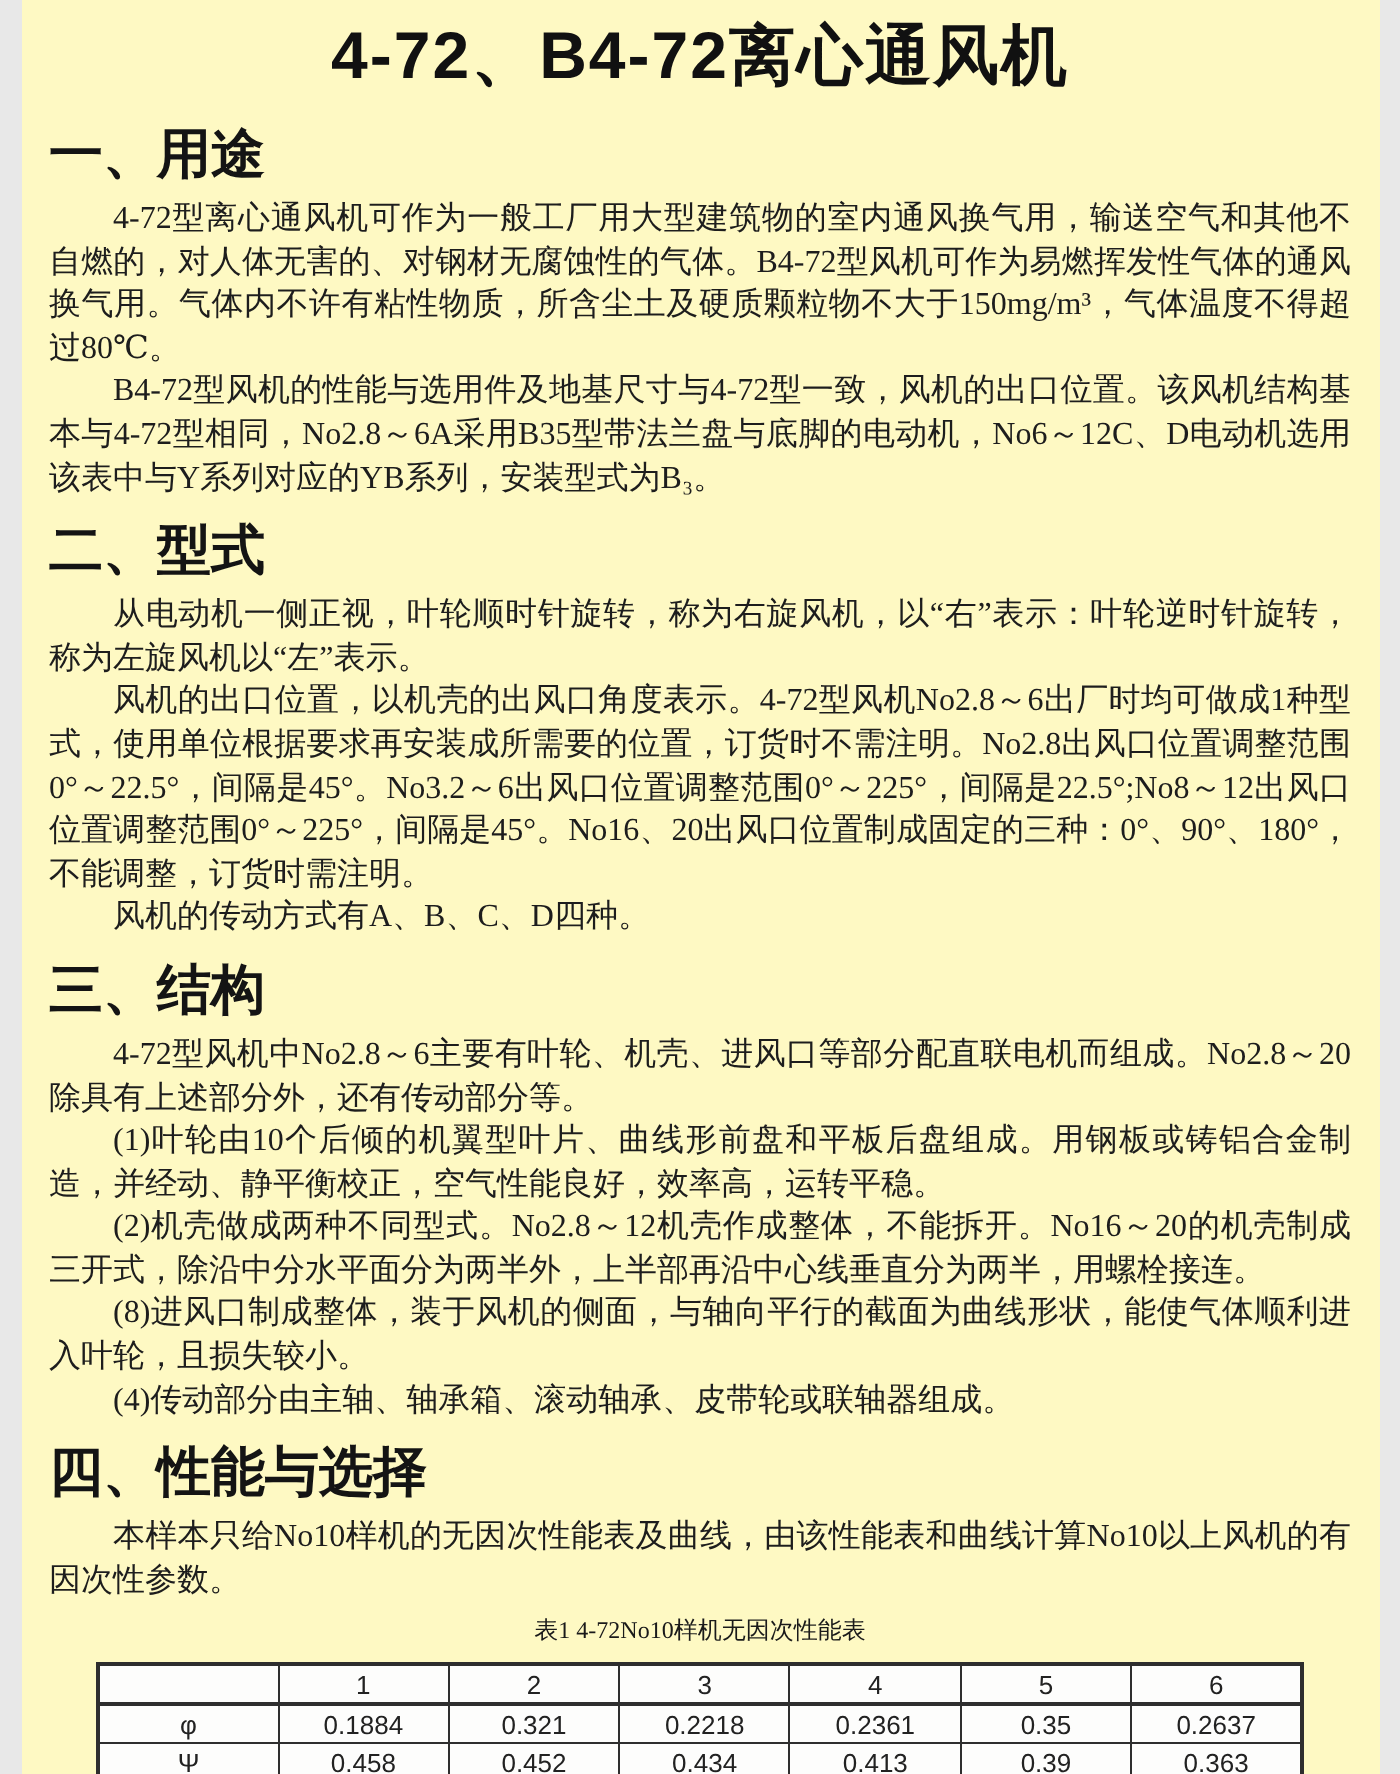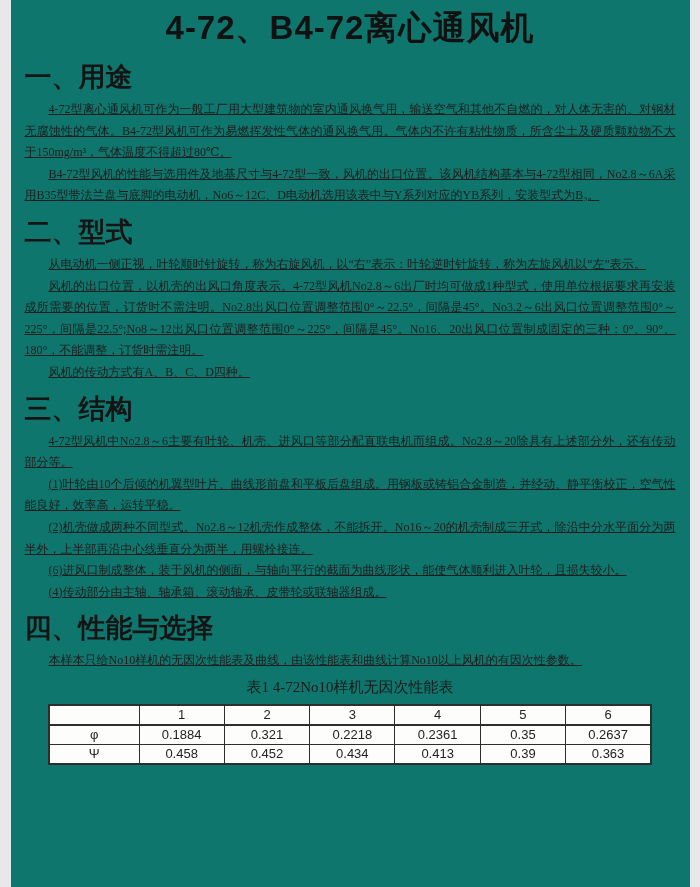--- a/index.html
+++ b/index.html
@@ -8,7 +8,7 @@
     width: 679px;
     height: 887px;
     margin: 0 auto;
-    background: #0f766e;
+    background: #fef9c3;
     box-sizing: border-box;
     padding: 4px 14px 10px 14px;
     color: #1d1d1d;

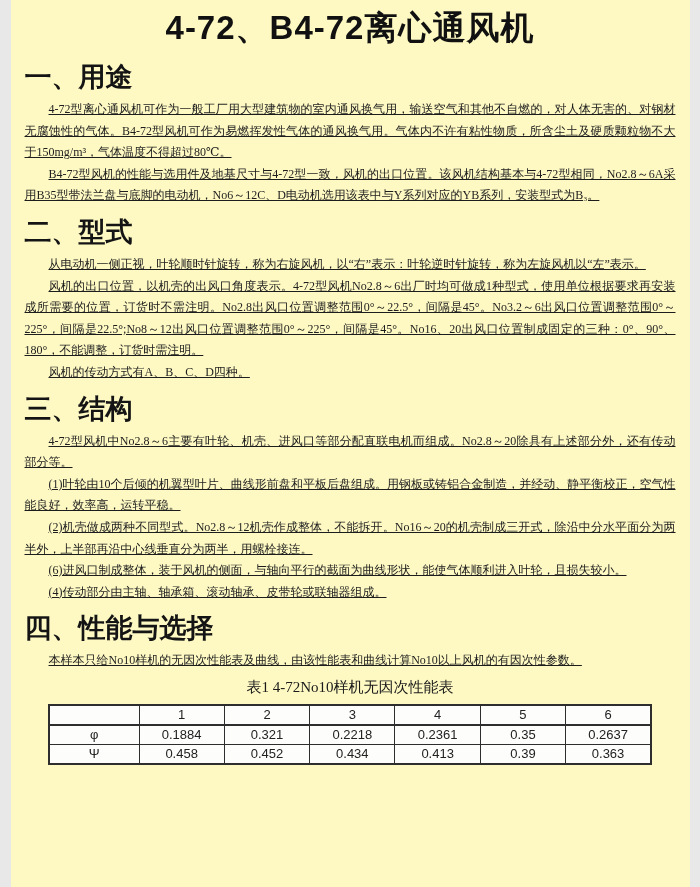--- a/index.html
+++ b/index.html
@@ -32,12 +32,11 @@
     color: #141414;
   }
   p.para {
-    font-size: 12px;
+    font-size: 16px;
     line-height: 21.6px;
     text-indent: 2em;
     text-align: justify;
     margin: 0;
-    text-decoration: underline;
   }
   .table-block { margin-top: 4px; }
   .table-caption {

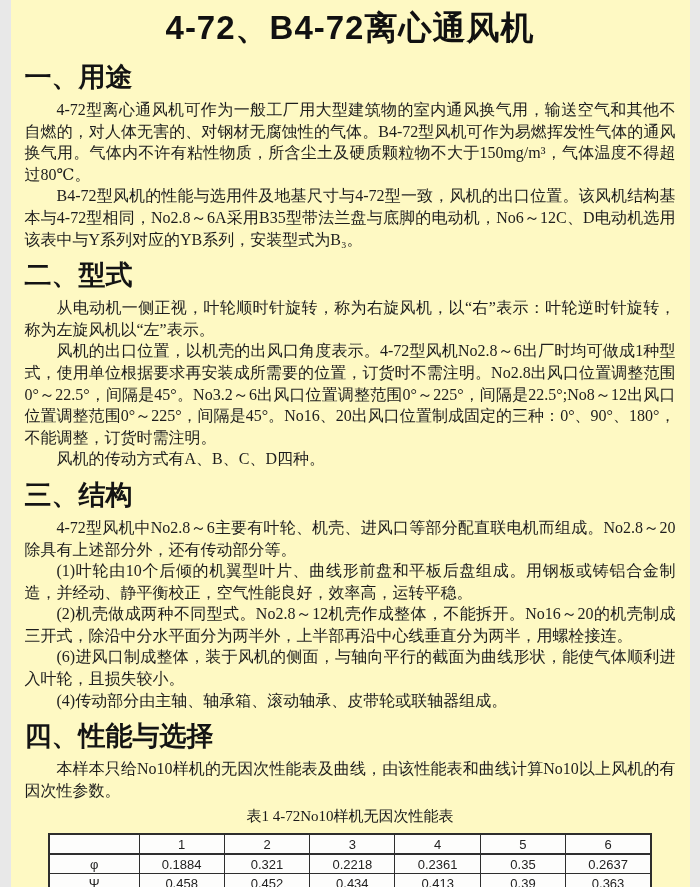--- a/index.html
+++ b/index.html
@@ -90,7 +90,7 @@
         <p class="para">4-72型风机中No2.8～6主要有叶轮、机壳、进风口等部分配直联电机而组成。No2.8～20除具有上述部分外，还有传动部分等。</p>
         <p class="para">(1)叶轮由10个后倾的机翼型叶片、曲线形前盘和平板后盘组成。用钢板或铸铝合金制造，并经动、静平衡校正，空气性能良好，效率高，运转平稳。</p>
         <p class="para">(2)机壳做成两种不同型式。No2.8～12机壳作成整体，不能拆开。No16～20的机壳制成三开式，除沿中分水平面分为两半外，上半部再沿中心线垂直分为两半，用螺栓接连。</p>
-        <p class="para">(6)进风口制成整体，装于风机的侧面，与轴向平行的截面为曲线形状，能使气体顺利进入叶轮，且损失较小。</p>
+        <p class="para">(8)进风口制成整体，装于风机的侧面，与轴向平行的截面为曲线形状，能使气体顺利进入叶轮，且损失较小。</p>
         <p class="para">(4)传动部分由主轴、轴承箱、滚动轴承、皮带轮或联轴器组成。</p>
       </section>
       <section>

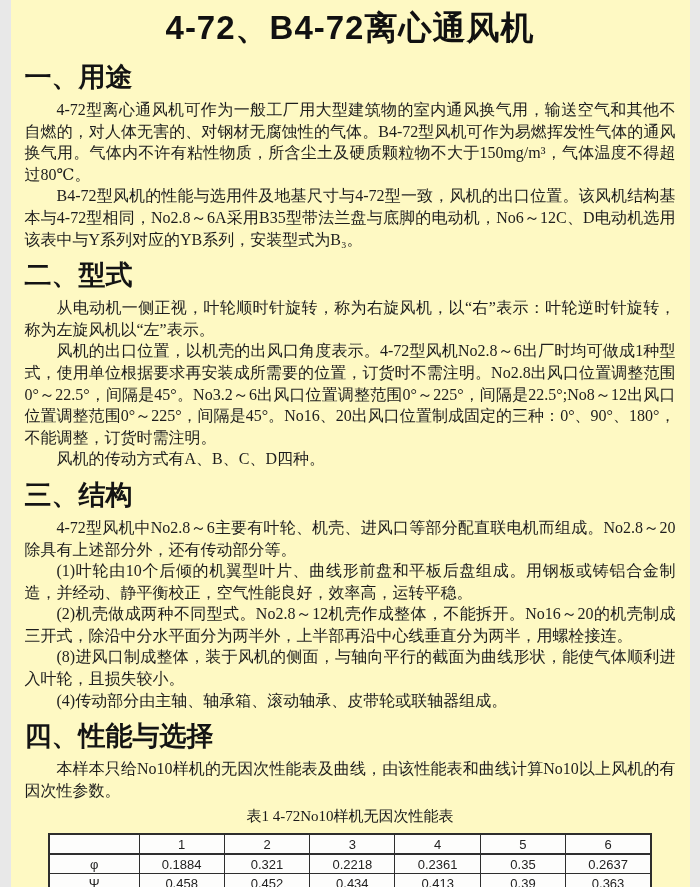--- a/index.html
+++ b/index.html
@@ -41,7 +41,7 @@
   .table-block { margin-top: 4px; }
   .table-caption {
     text-align: center;
-    font-size: 15px;
+    font-size: 12px;
     margin: 6px 0 7px 0;
     color: #1a1a1a;
   }

